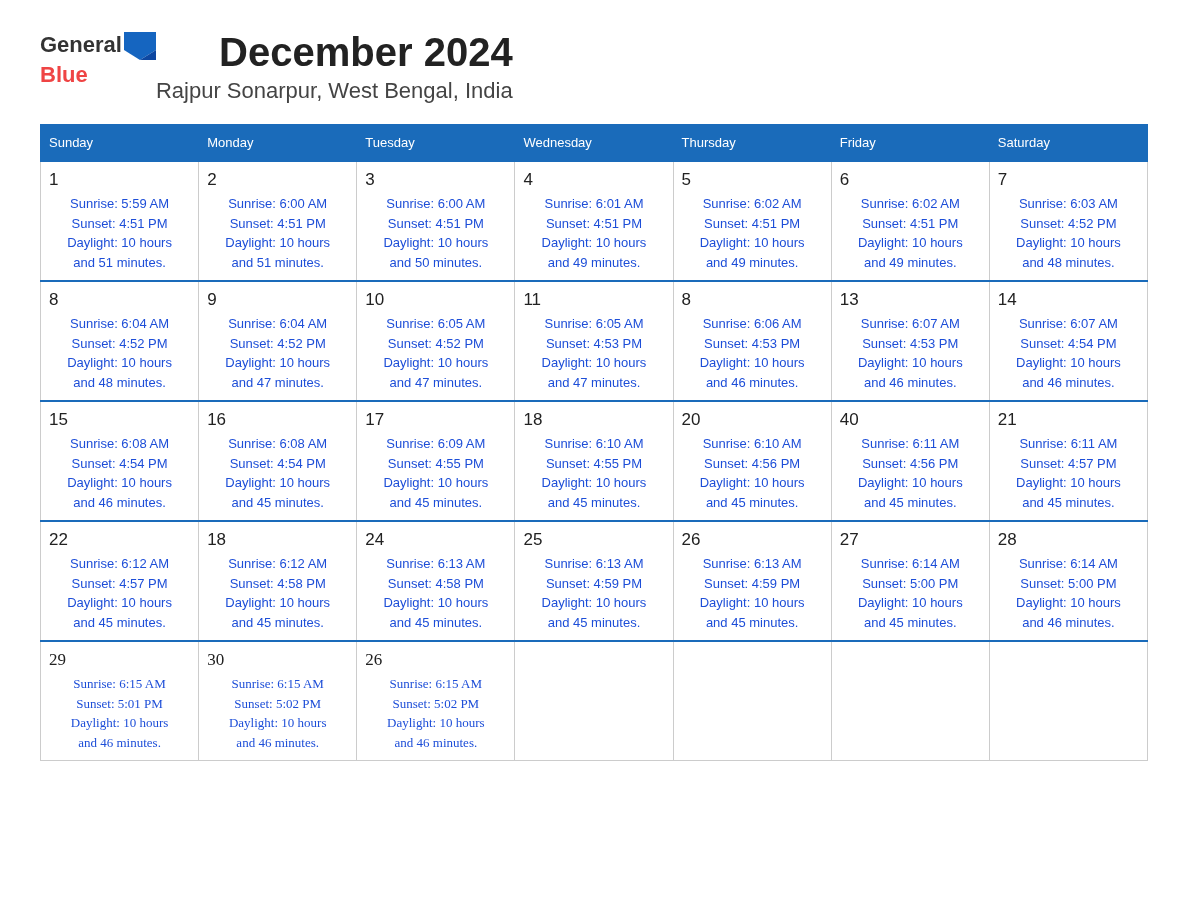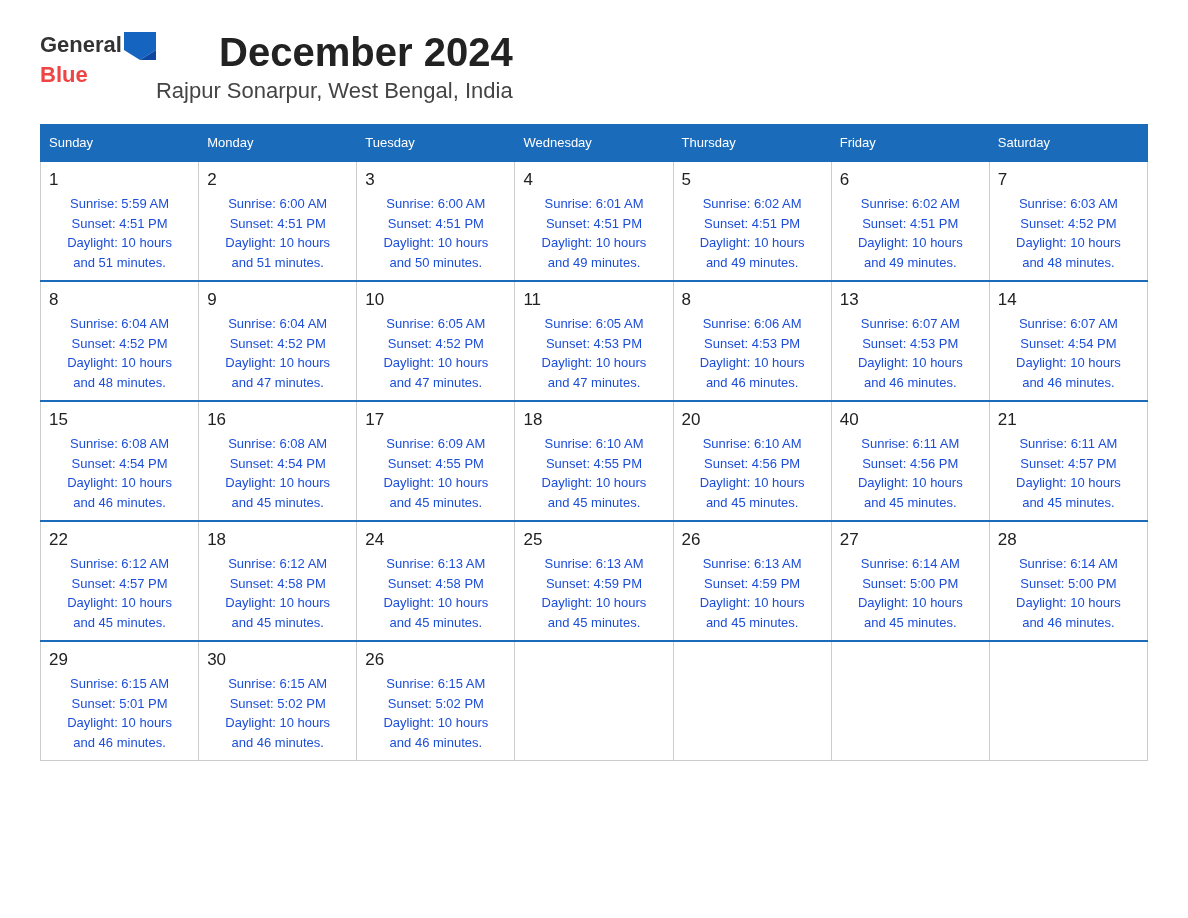--- a/index.html
+++ b/index.html
@@ -75,6 +75,7 @@
     }
     .calendar tr.last-row td {
       border-bottom: 1px solid #ccc;
+      font-family: Liberation Serif, serif;
     }
     .calendar td.empty {
       background: #fff;

